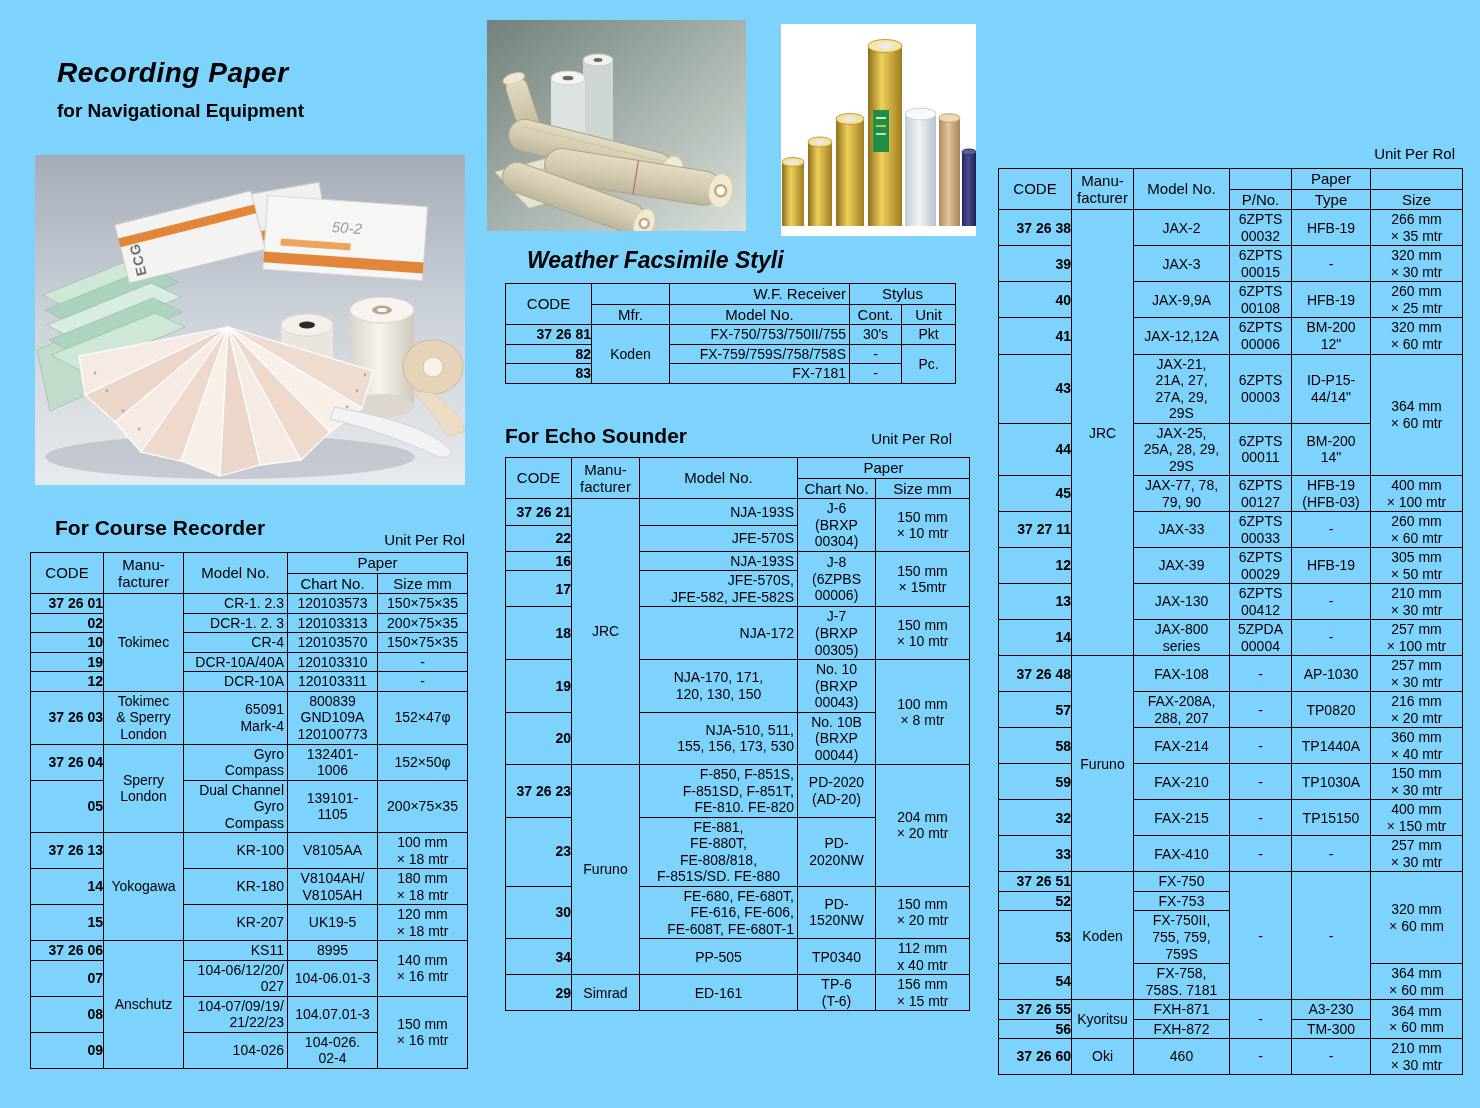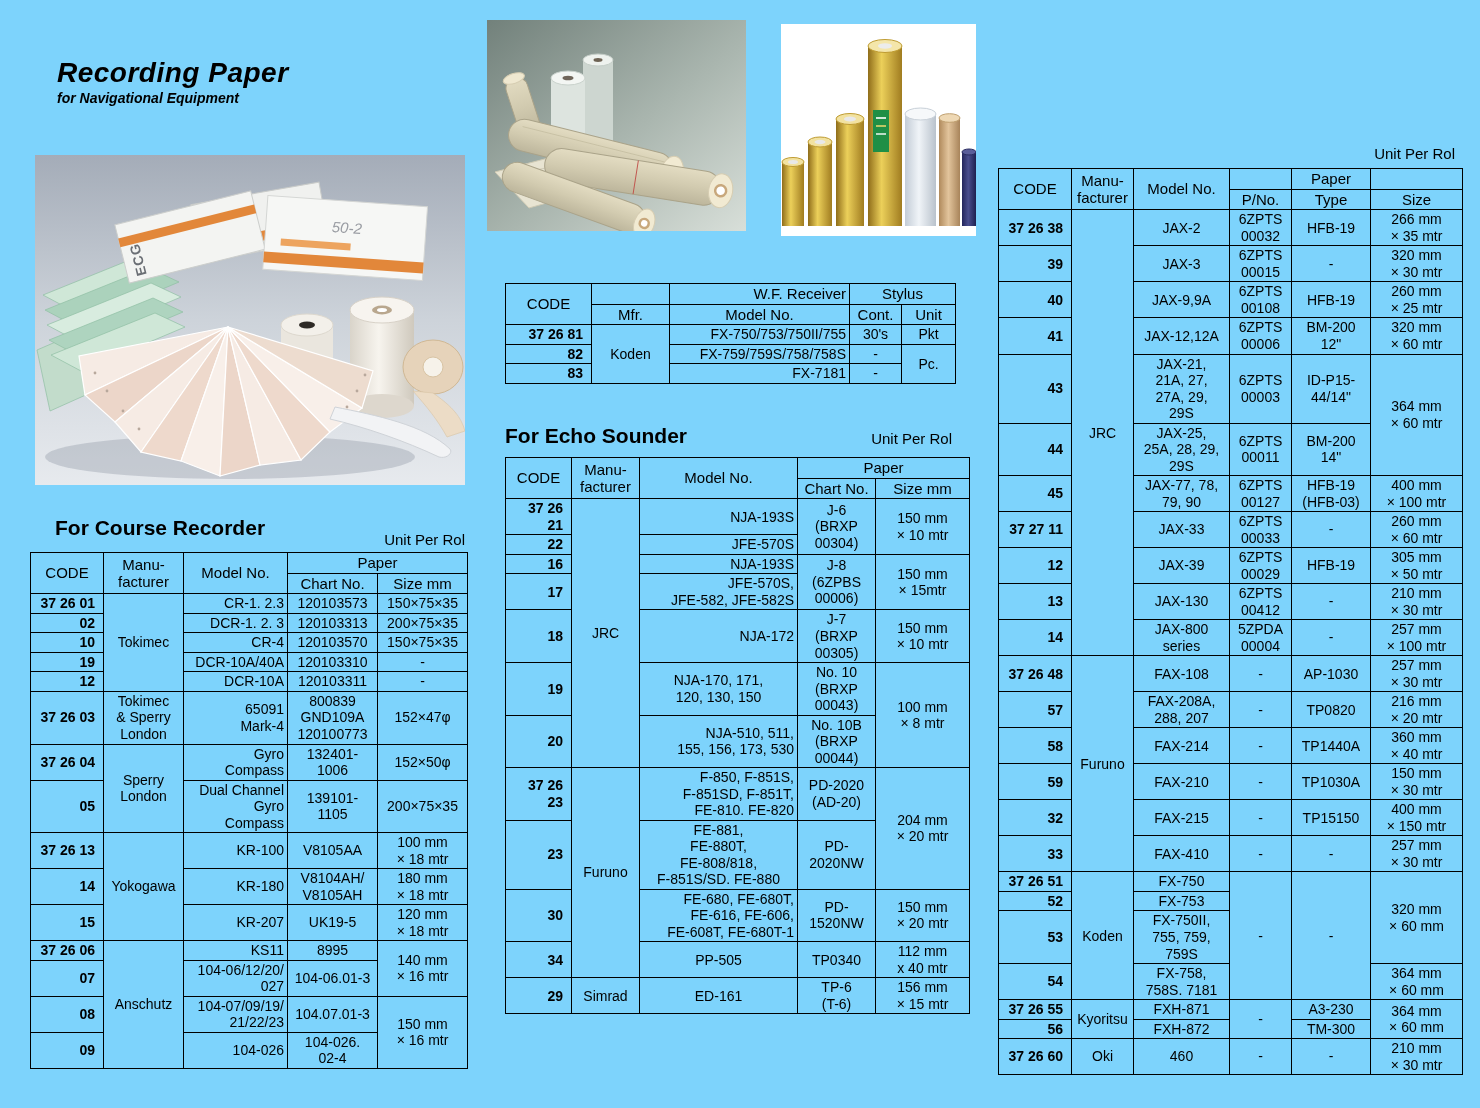--- a/index.html
+++ b/index.html
@@ -7,7 +7,7 @@
     font-family:"Liberation Sans","DejaVu Sans",sans-serif;color:#000;overflow:hidden;}
   .abs{position:absolute;}
   .main-title{font-size:28px;font-weight:bold;font-style:italic;letter-spacing:.5px;}
-  .main-sub{font-size:14px;font-weight:bold;font-style:italic;margin-top:1px;}
+  .main-sub{font-size:19px;font-weight:bold;margin-top:11px;}
   .sec-title{font-size:21px;font-weight:bold;}
   .sec-title.it{font-style:italic;font-size:23px;}
   .unit-note{font-size:15px;text-align:right;width:130px;}

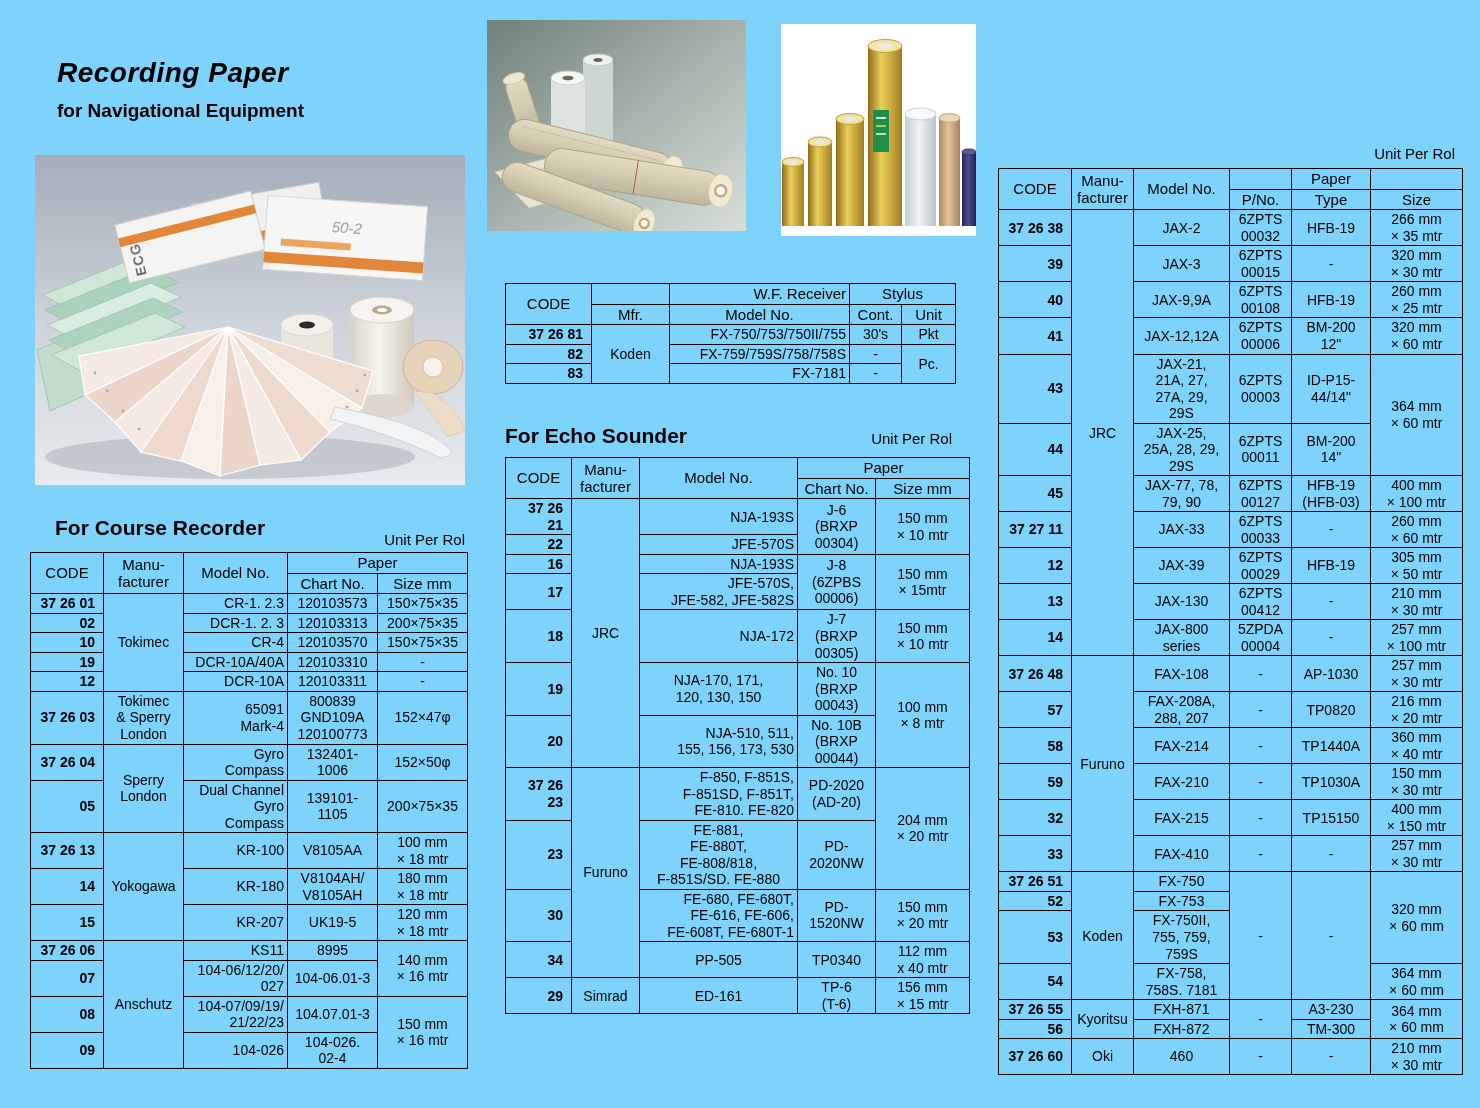--- a/index.html
+++ b/index.html
@@ -14,7 +14,7 @@
   table{border-collapse:collapse;table-layout:fixed;width:100%;}
   td{border:1.5px solid #000;padding:1px 3px;font-size:14px;line-height:1.18;
      text-align:center;vertical-align:middle;white-space:pre-line;overflow:hidden;}
-  td.code{font-weight:bold;text-align:right;padding-right:8px;}
+  td.code{font-weight:bold;text-align:right;padding-right:0;}
   td.l{text-align:right;padding-left:5px;}
   td.hdr{font-size:15px;}
   svg text{font-family:"Liberation Sans","DejaVu Sans",sans-serif;}

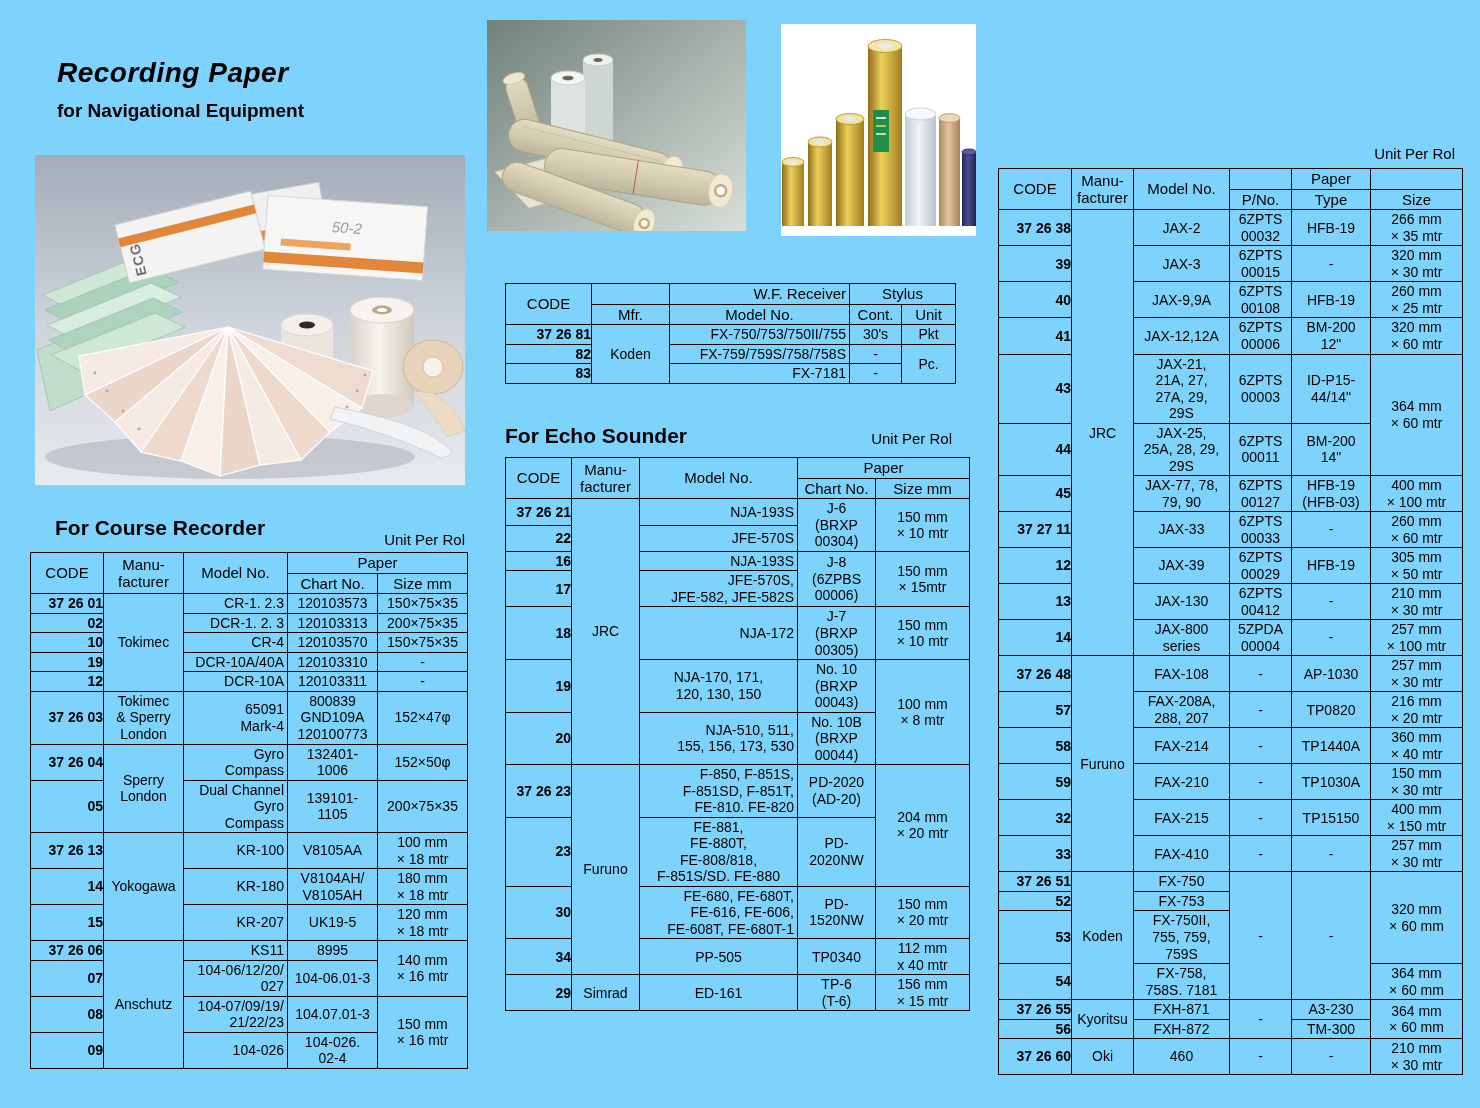--- a/index.html
+++ b/index.html
@@ -241,6 +241,7 @@
     </svg>
   </div>
 
+  <div class="abs sec-title it" style="left:527px;top:247px;">Weather Facsimile Styli</div>
   <div class="abs" style="left:505px;top:283px;width:450px;">
     <table>
       <colgroup>

